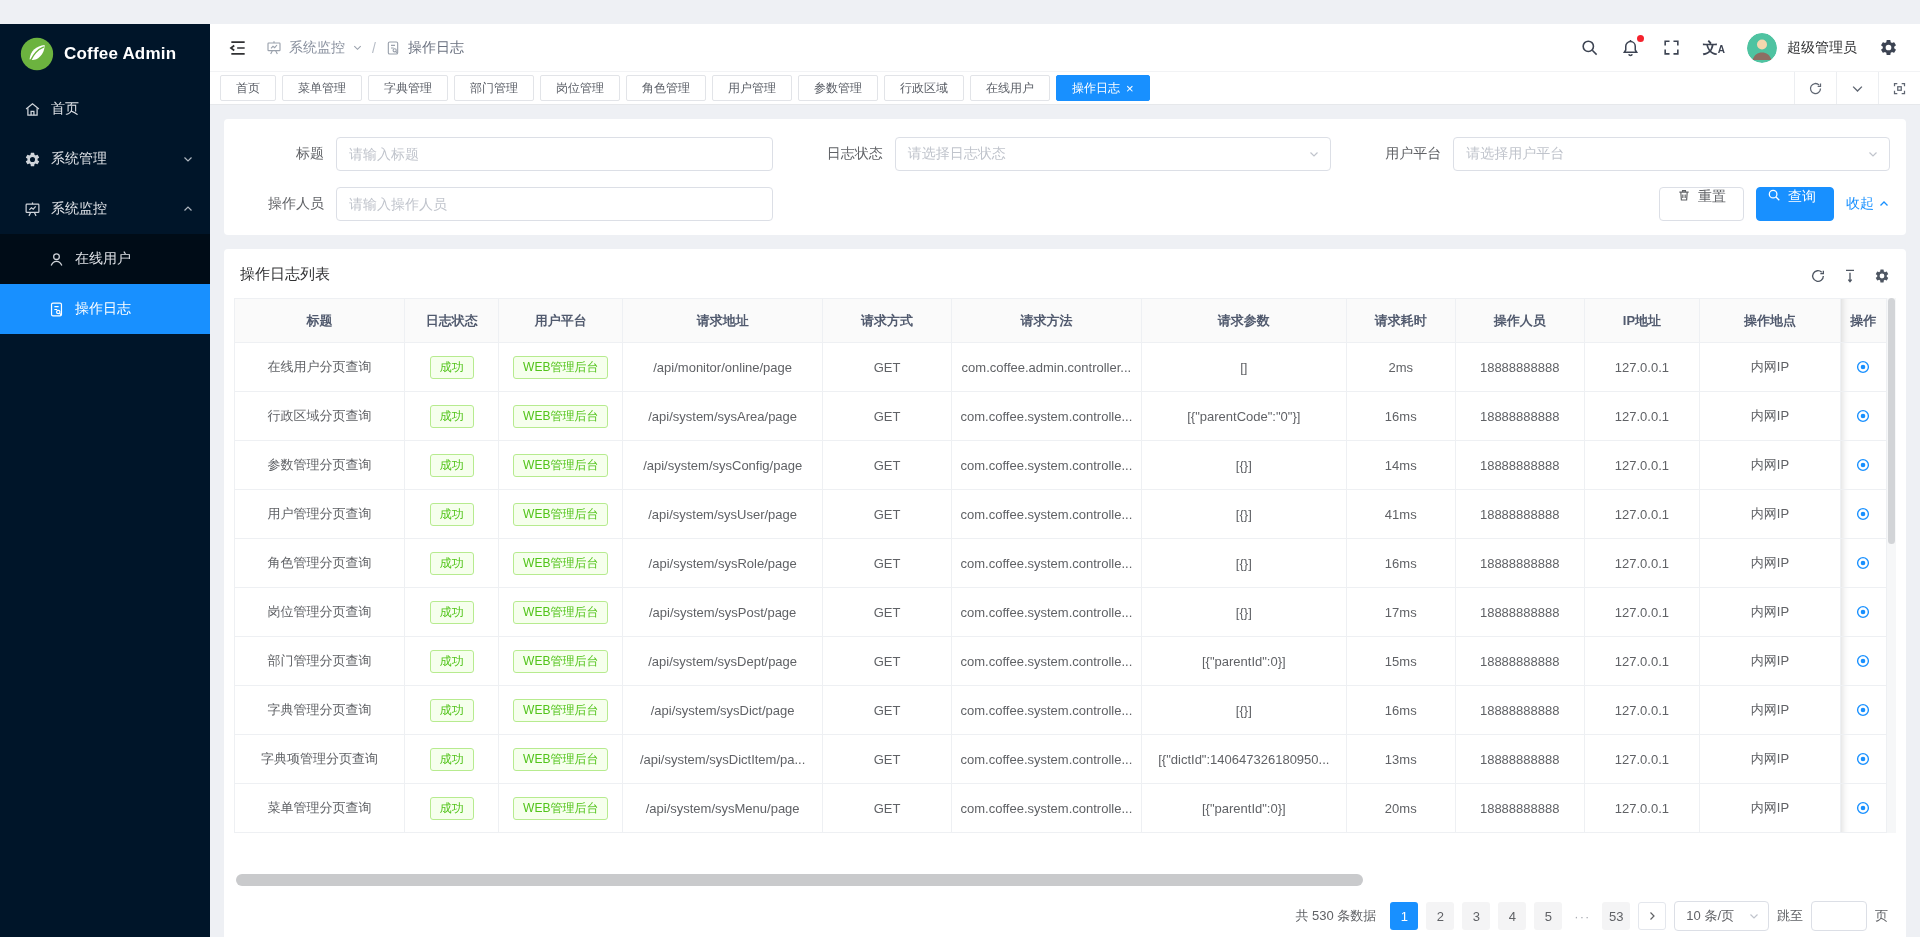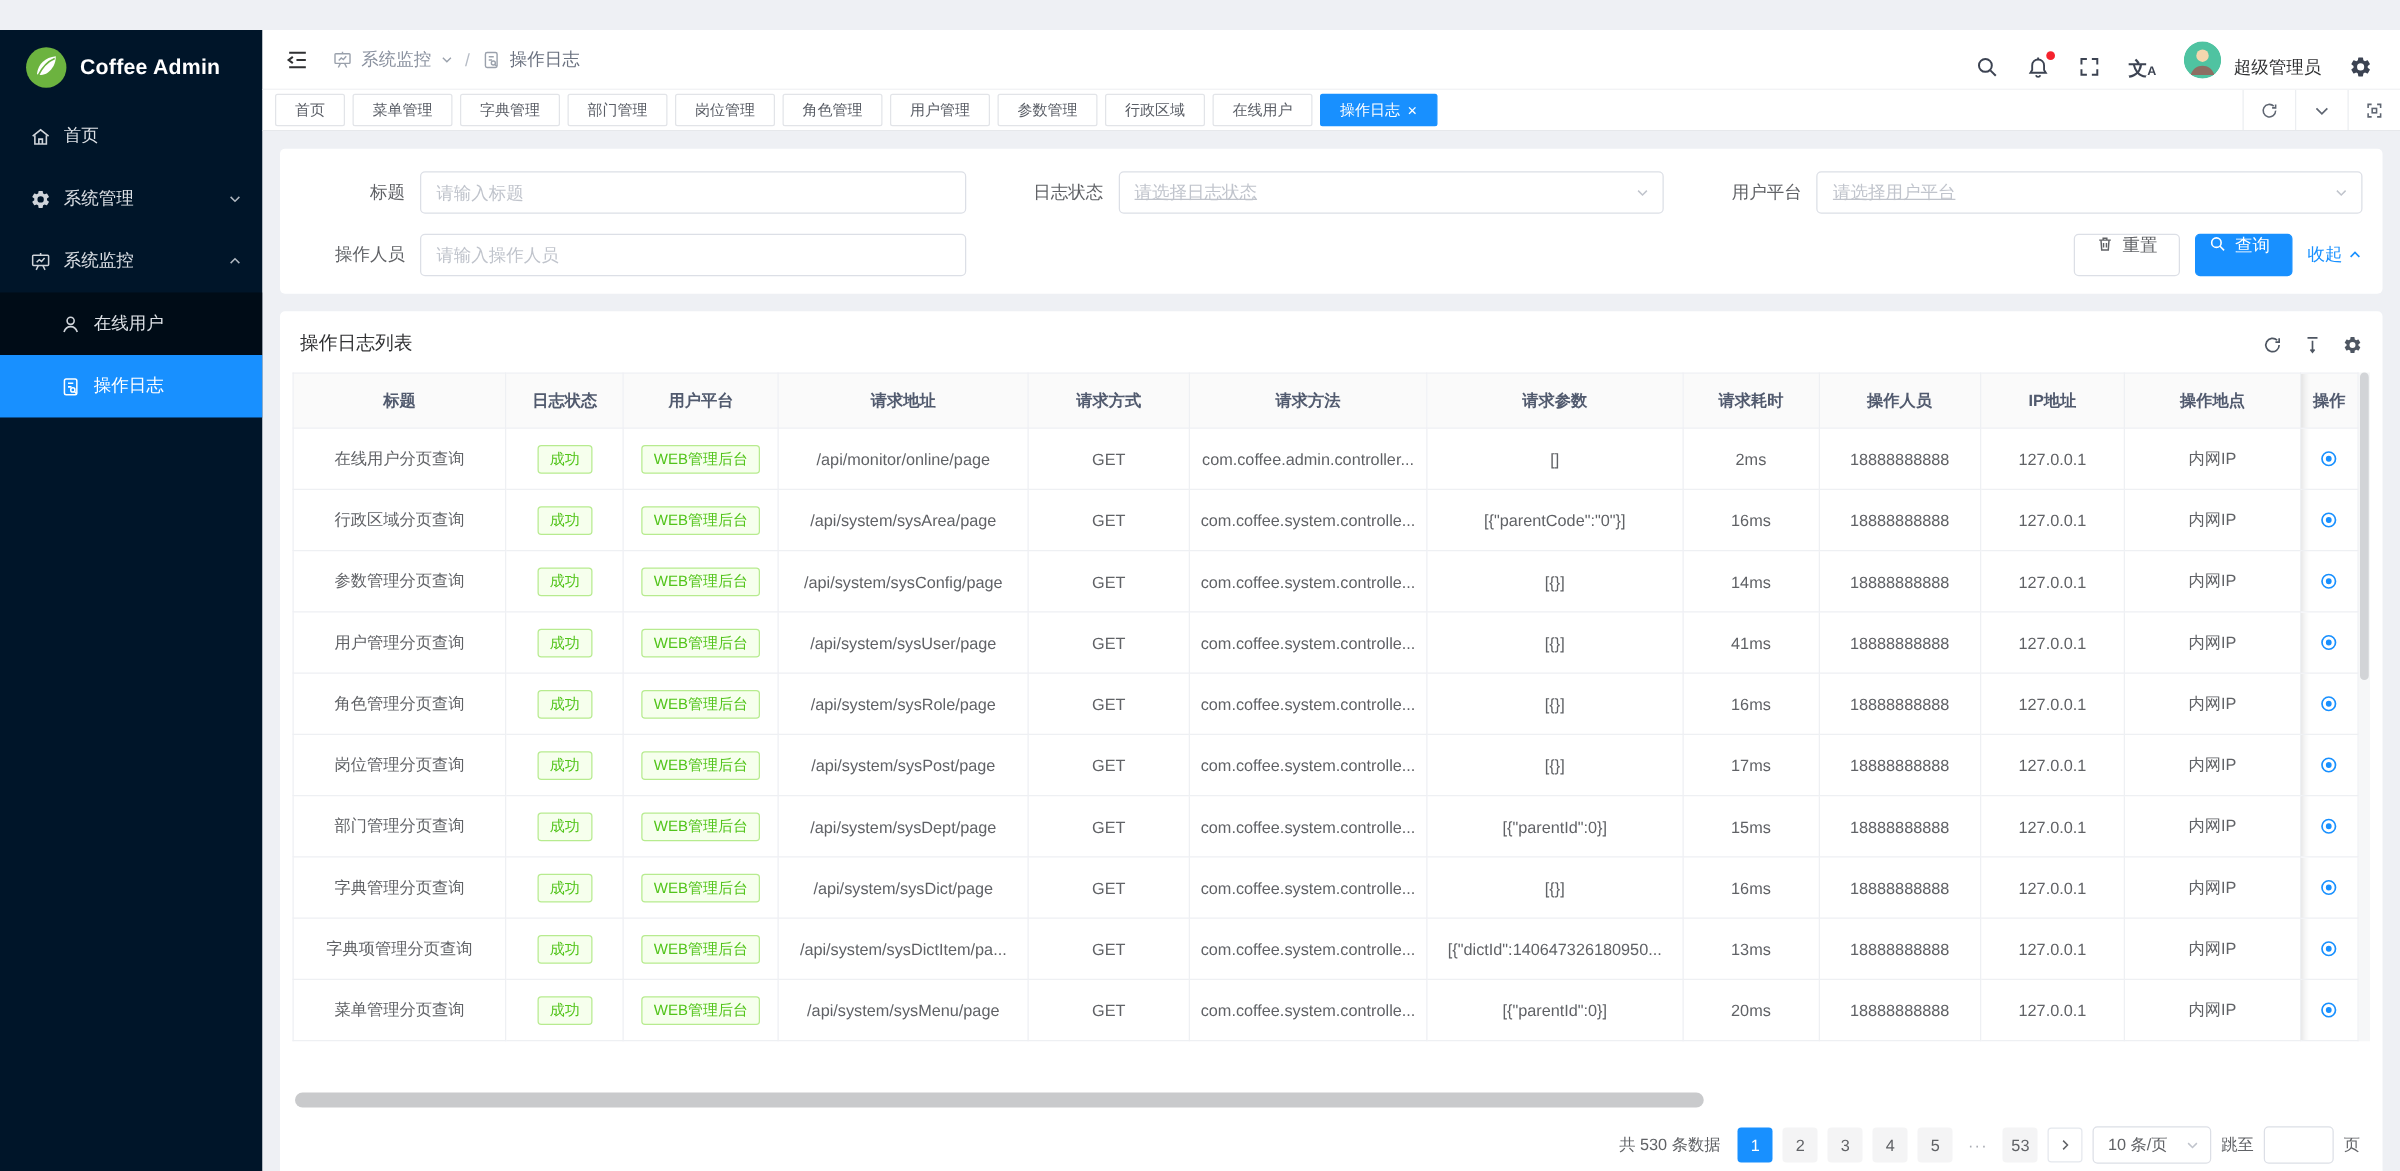--- a/index.html
+++ b/index.html
@@ -31,7 +31,7 @@
   .bc-chev { width:11px; height:11px; color:#9aa1ac; }
   .bc-sep { color:#b6bcc6; margin:0 2px; }
   .bc-current { color:#6b7280; }
-  .topbar-right { margin-left:auto; display:flex; align-items:flex-end; gap:22px; }
+  .topbar-right { margin-left:auto; display:flex; align-items:center; gap:22px; }
   .icon-btn { width:19px; height:19px; color:#3c4352; cursor:pointer; position:relative; }
   .bell-wrap { position:relative; }
   .dot { position:absolute; top:-3px; right:-4px; width:7px; height:7px; border-radius:50%; background:#f5222d; }

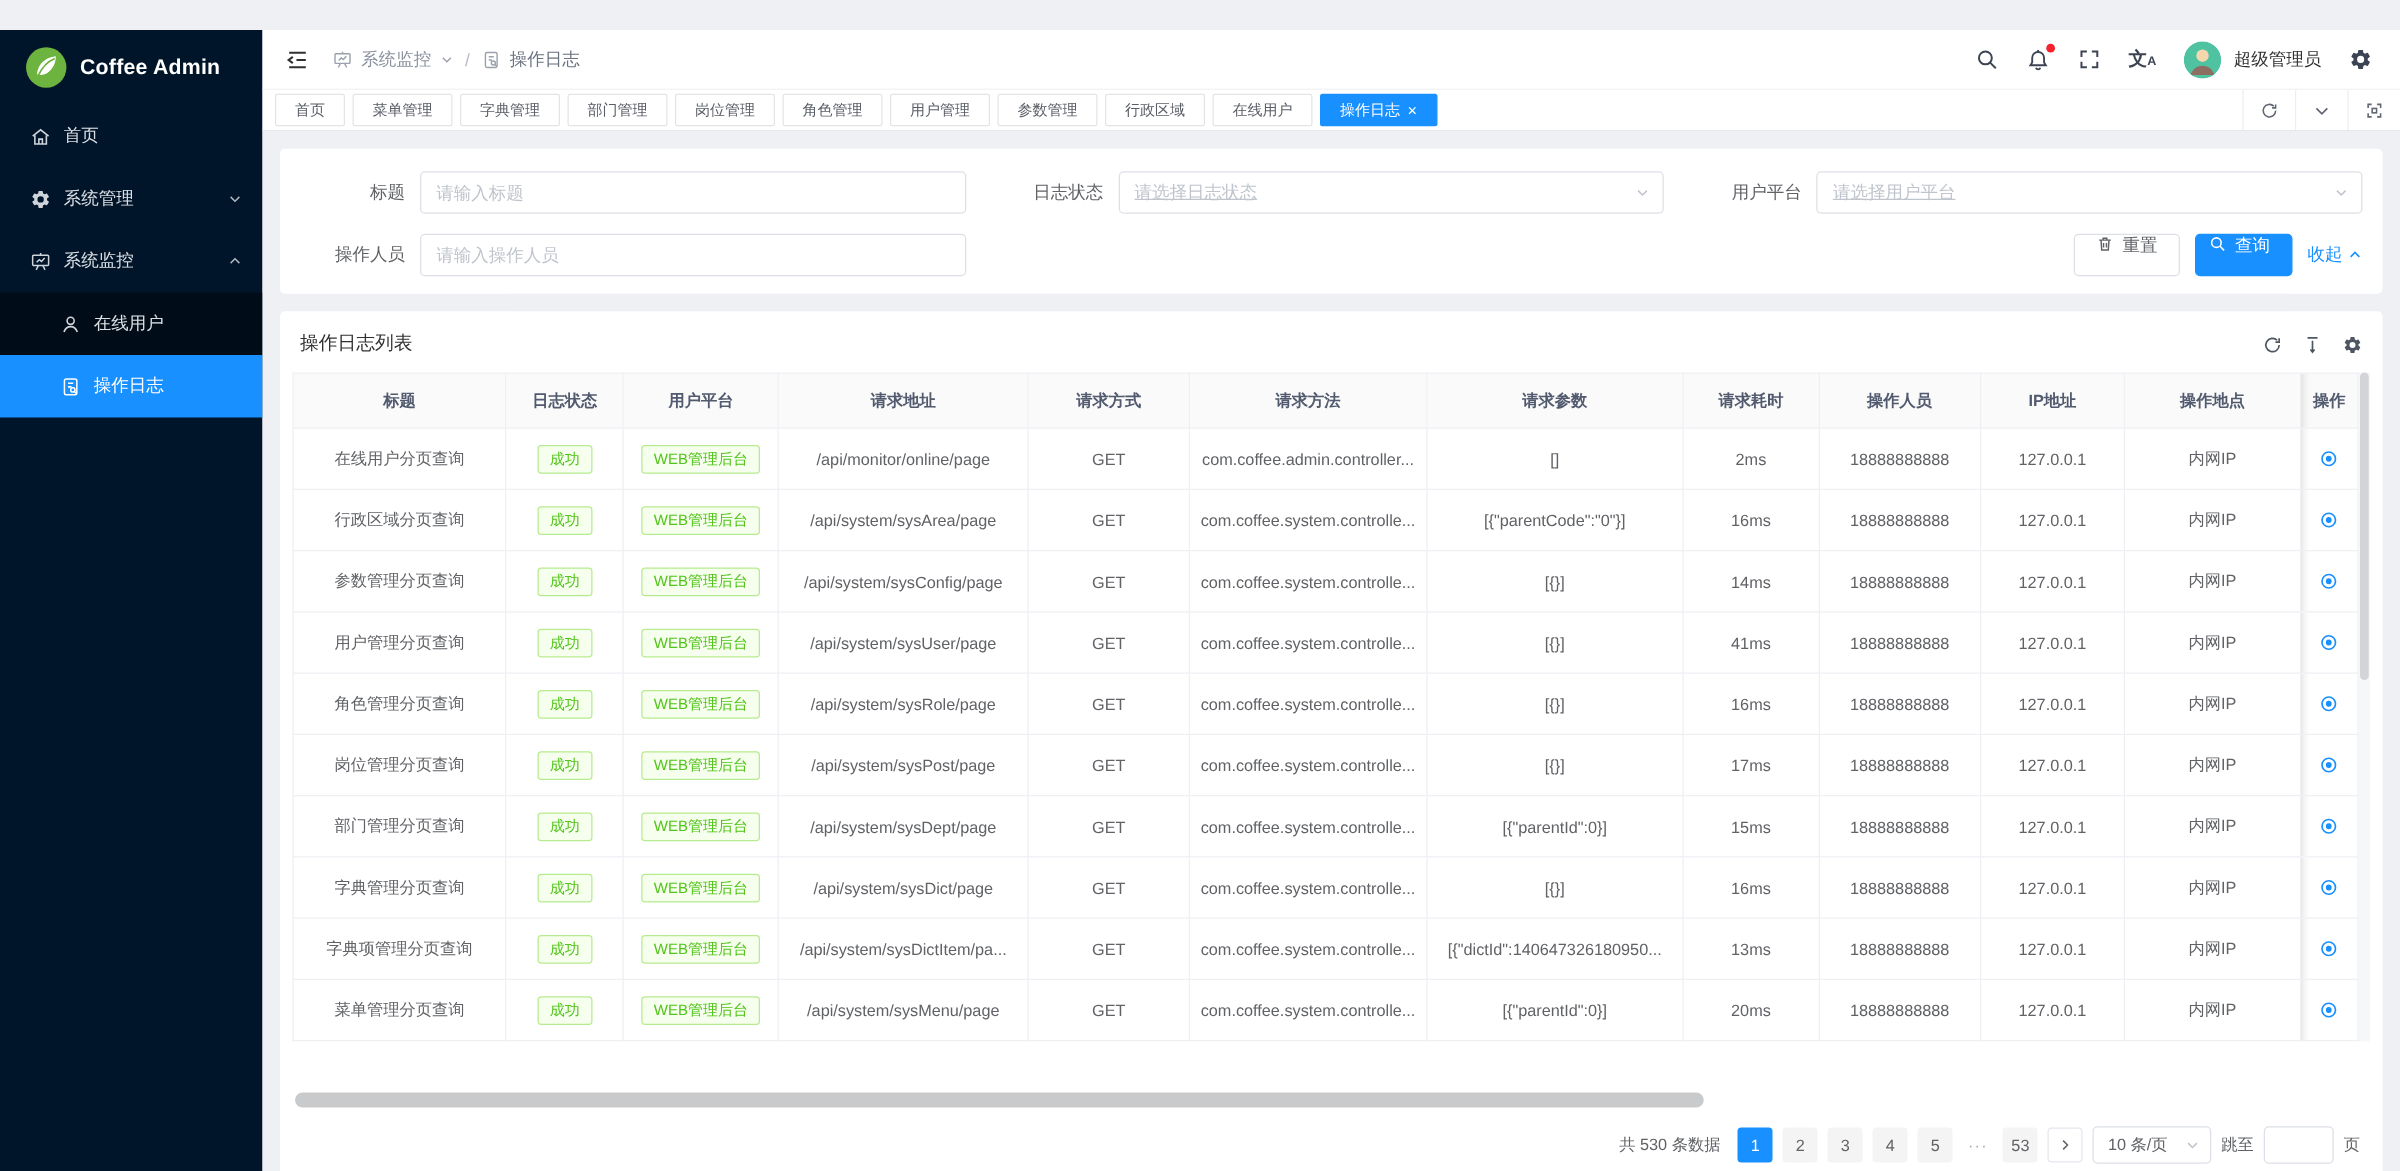--- a/index.html
+++ b/index.html
@@ -58,7 +58,7 @@
   .form-label { width:96px; text-align:right; padding-right:12px; font-size:14px; color:#606266; flex-shrink:0; white-space:nowrap; }
   .ipt { flex:1; height:34px; border:1px solid #dcdfe6; border-radius:4px; padding:0 12px; font-size:14px; color:#606266; background:#fff; outline:none; font-family:inherit; min-width:0; }
   .ipt::placeholder { color:#c0c4cc; }
-  .sel { flex:1; height:34px; border:1px solid #dcdfe6; border-radius:4px; padding:0 10px 0 12px; font-size:14px; color:#c0c4cc; background:#fff; display:flex; align-items:center; justify-content:space-between; cursor:pointer; min-width:0;text-decoration:underline; }
+  .sel { flex:1; height:34px; border:1px solid #dcdfe6; border-radius:4px; padding:0 10px 0 12px; font-size:14px; color:#c0c4cc; background:#fff; display:flex; align-items:center; justify-content:space-between; cursor:pointer; min-width:0; }
   .sel .sel-chev { width:12px; height:12px; color:#c0c4cc; flex-shrink:0; }
   .form-actions { grid-column:2 / 4; display:flex; justify-content:flex-end; align-items:center; gap:12px; }
   .btn { height:34px; border-radius:4px; display:inline-flex; align-items:flex-start; gap:7px; padding:0 17px; font-size:14px; cursor:pointer; }

